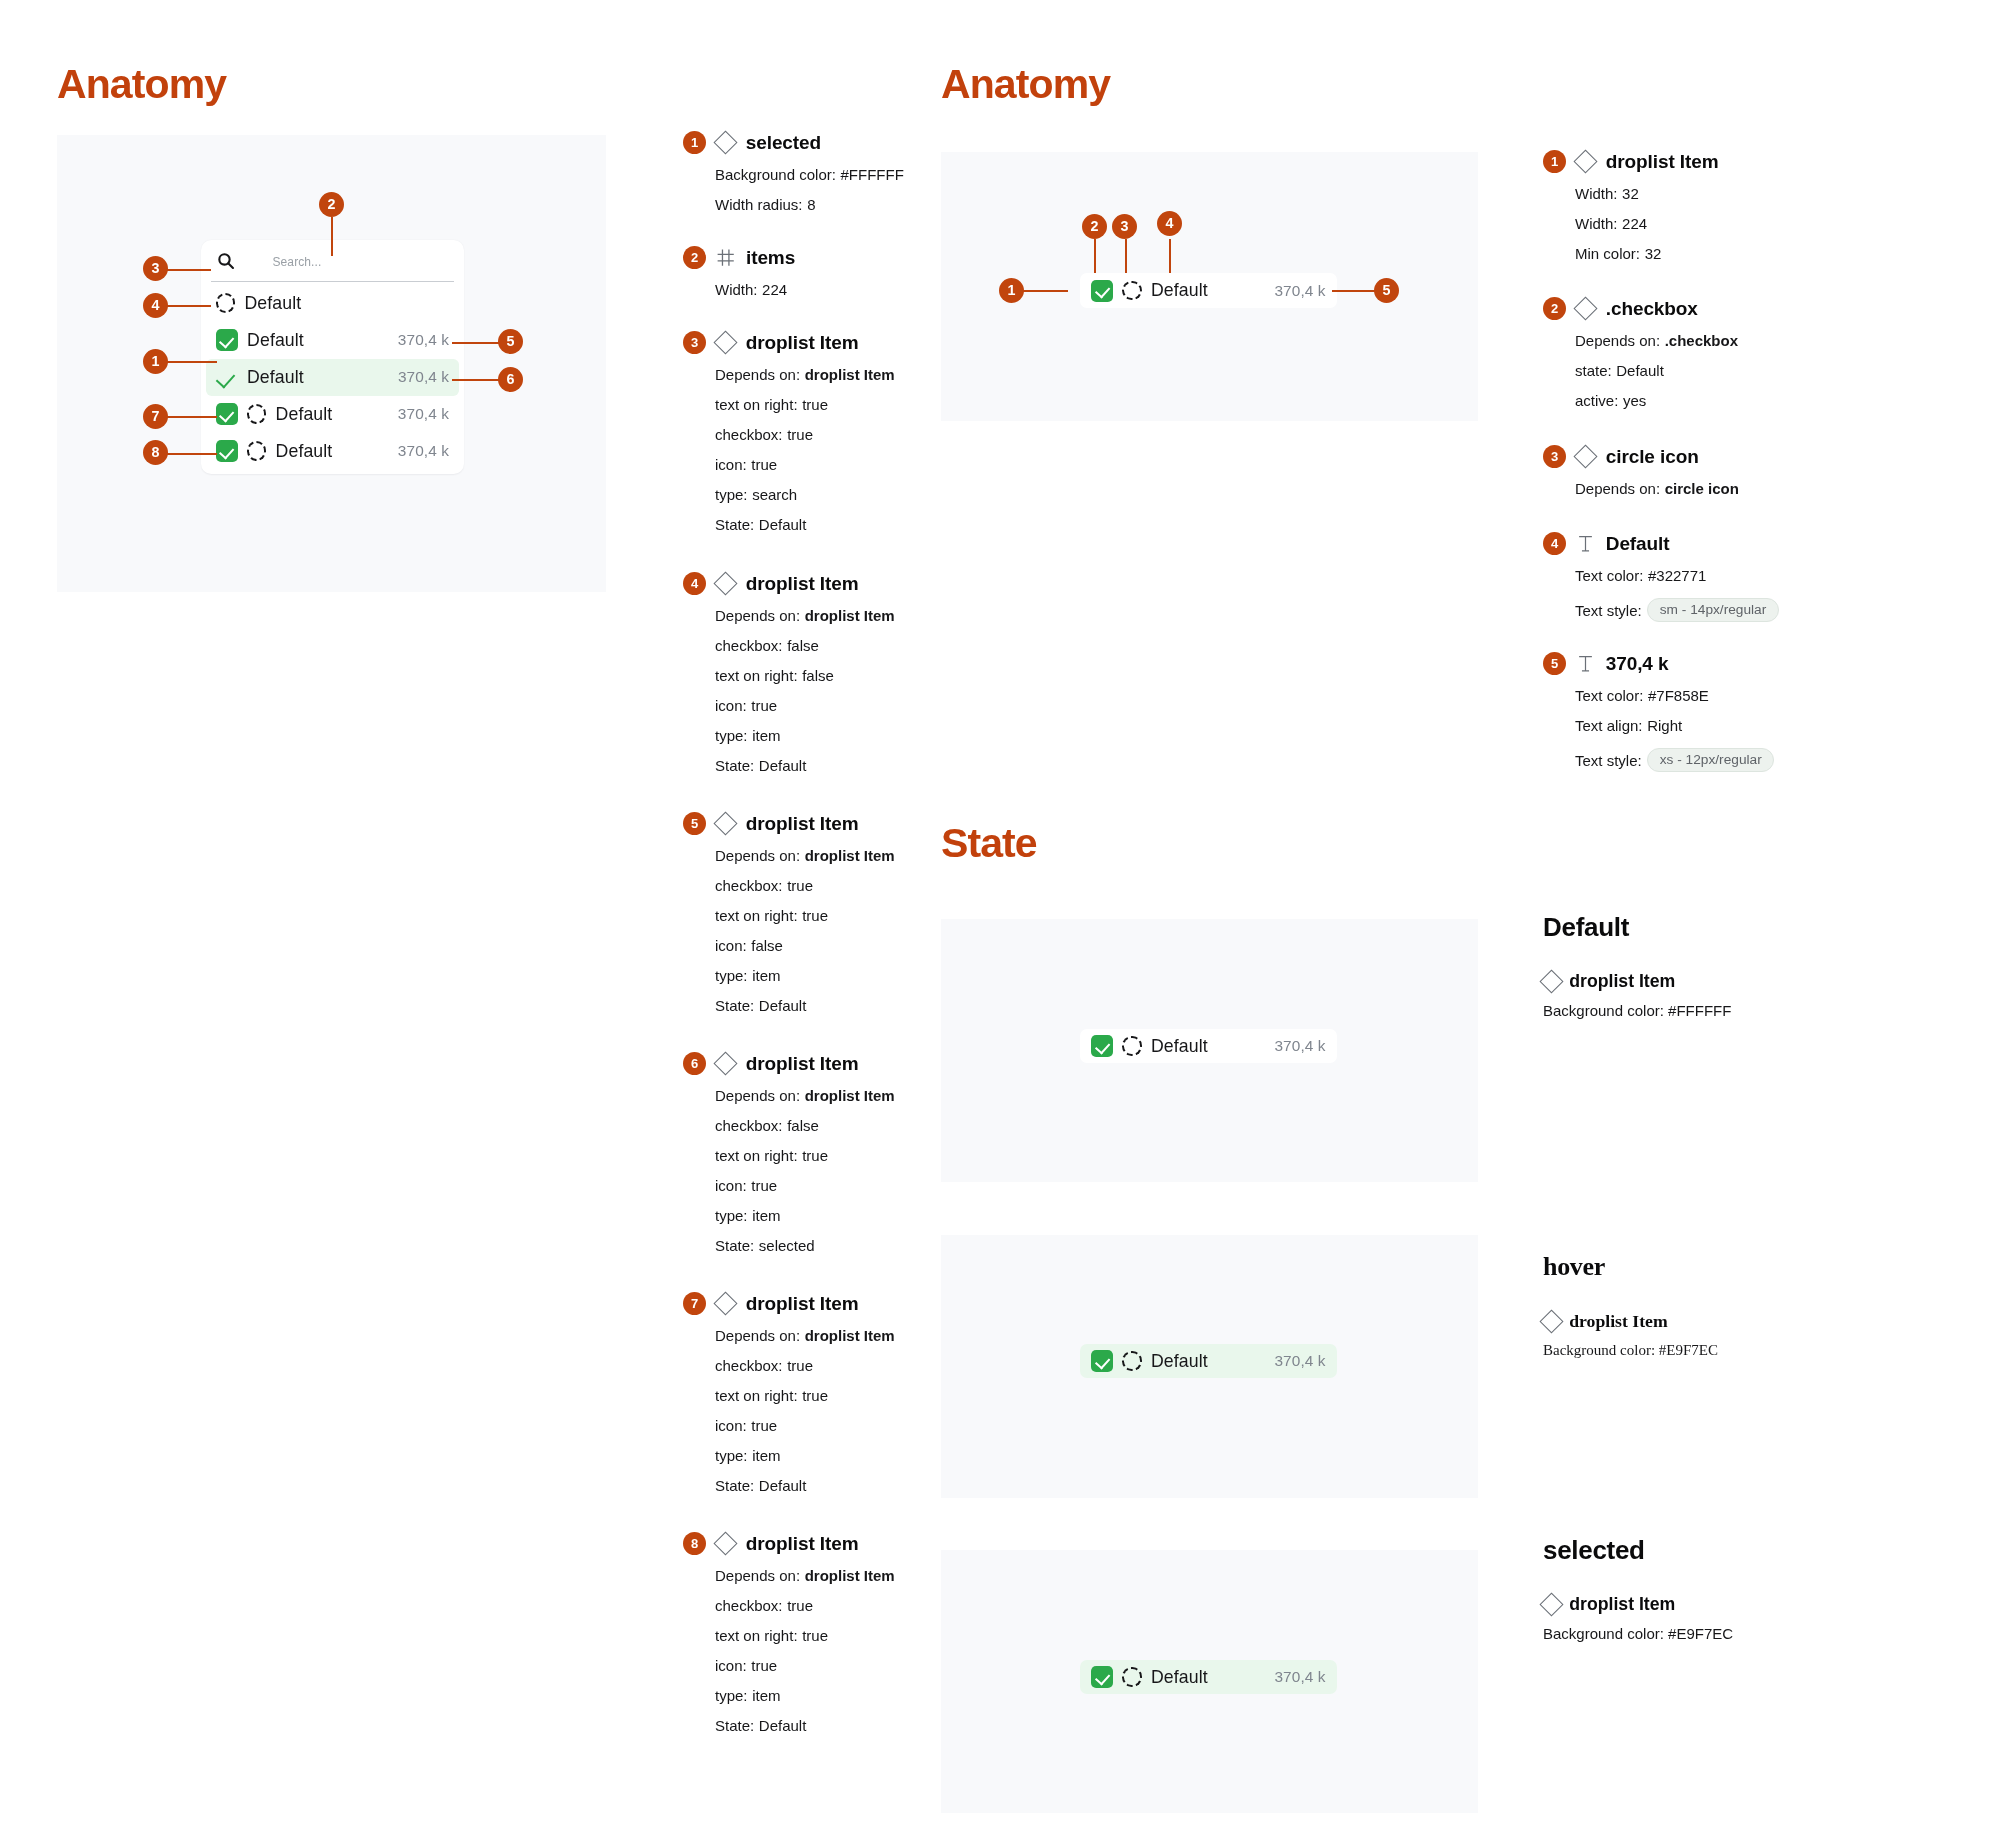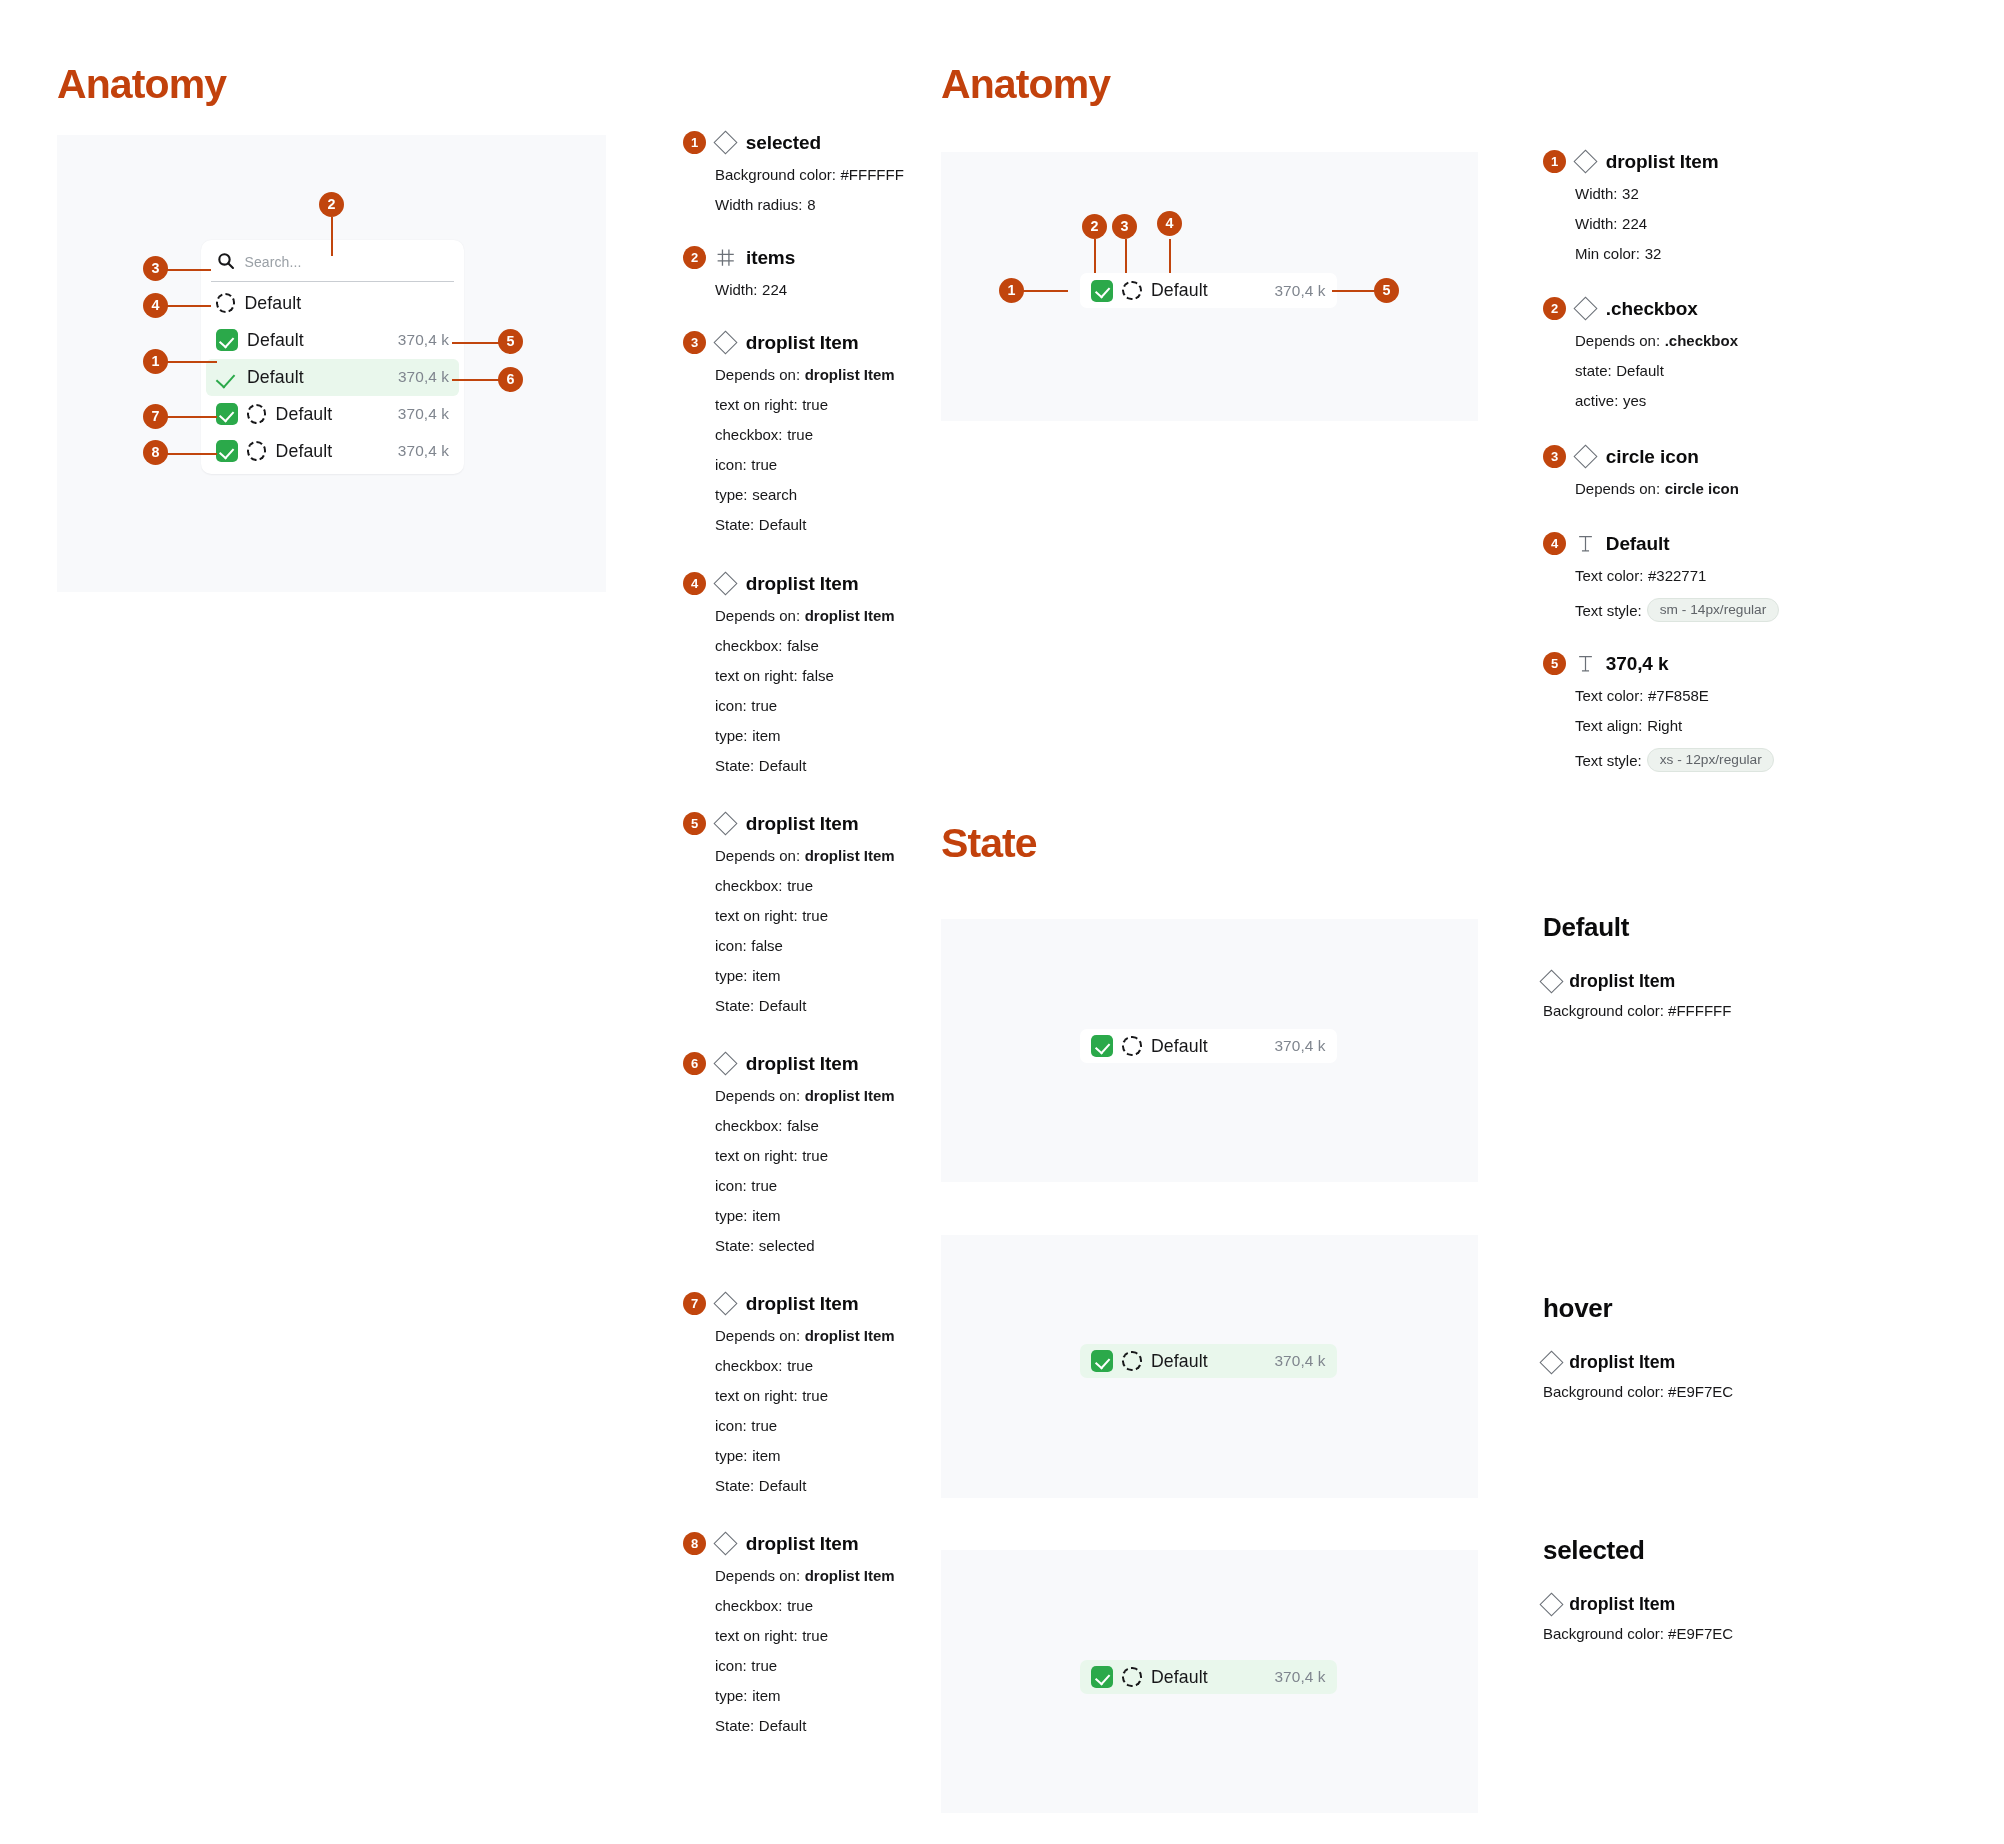--- a/index.html
+++ b/index.html
@@ -35,7 +35,7 @@
     height: 35px; padding: 0 15px;
   }
   .dl-search-placeholder {
-    font-size: 14px; color: #9AA0A6; letter-spacing: 0.1px;
+    font-size: 12px; color: #9AA0A6; letter-spacing: 0.1px; margin-left: 28px;
   }
   .dl-divider { height: 1.7px; background: #C9CDD2; margin: 1.1px 10.3px 2.3px; }
   .dl-row {

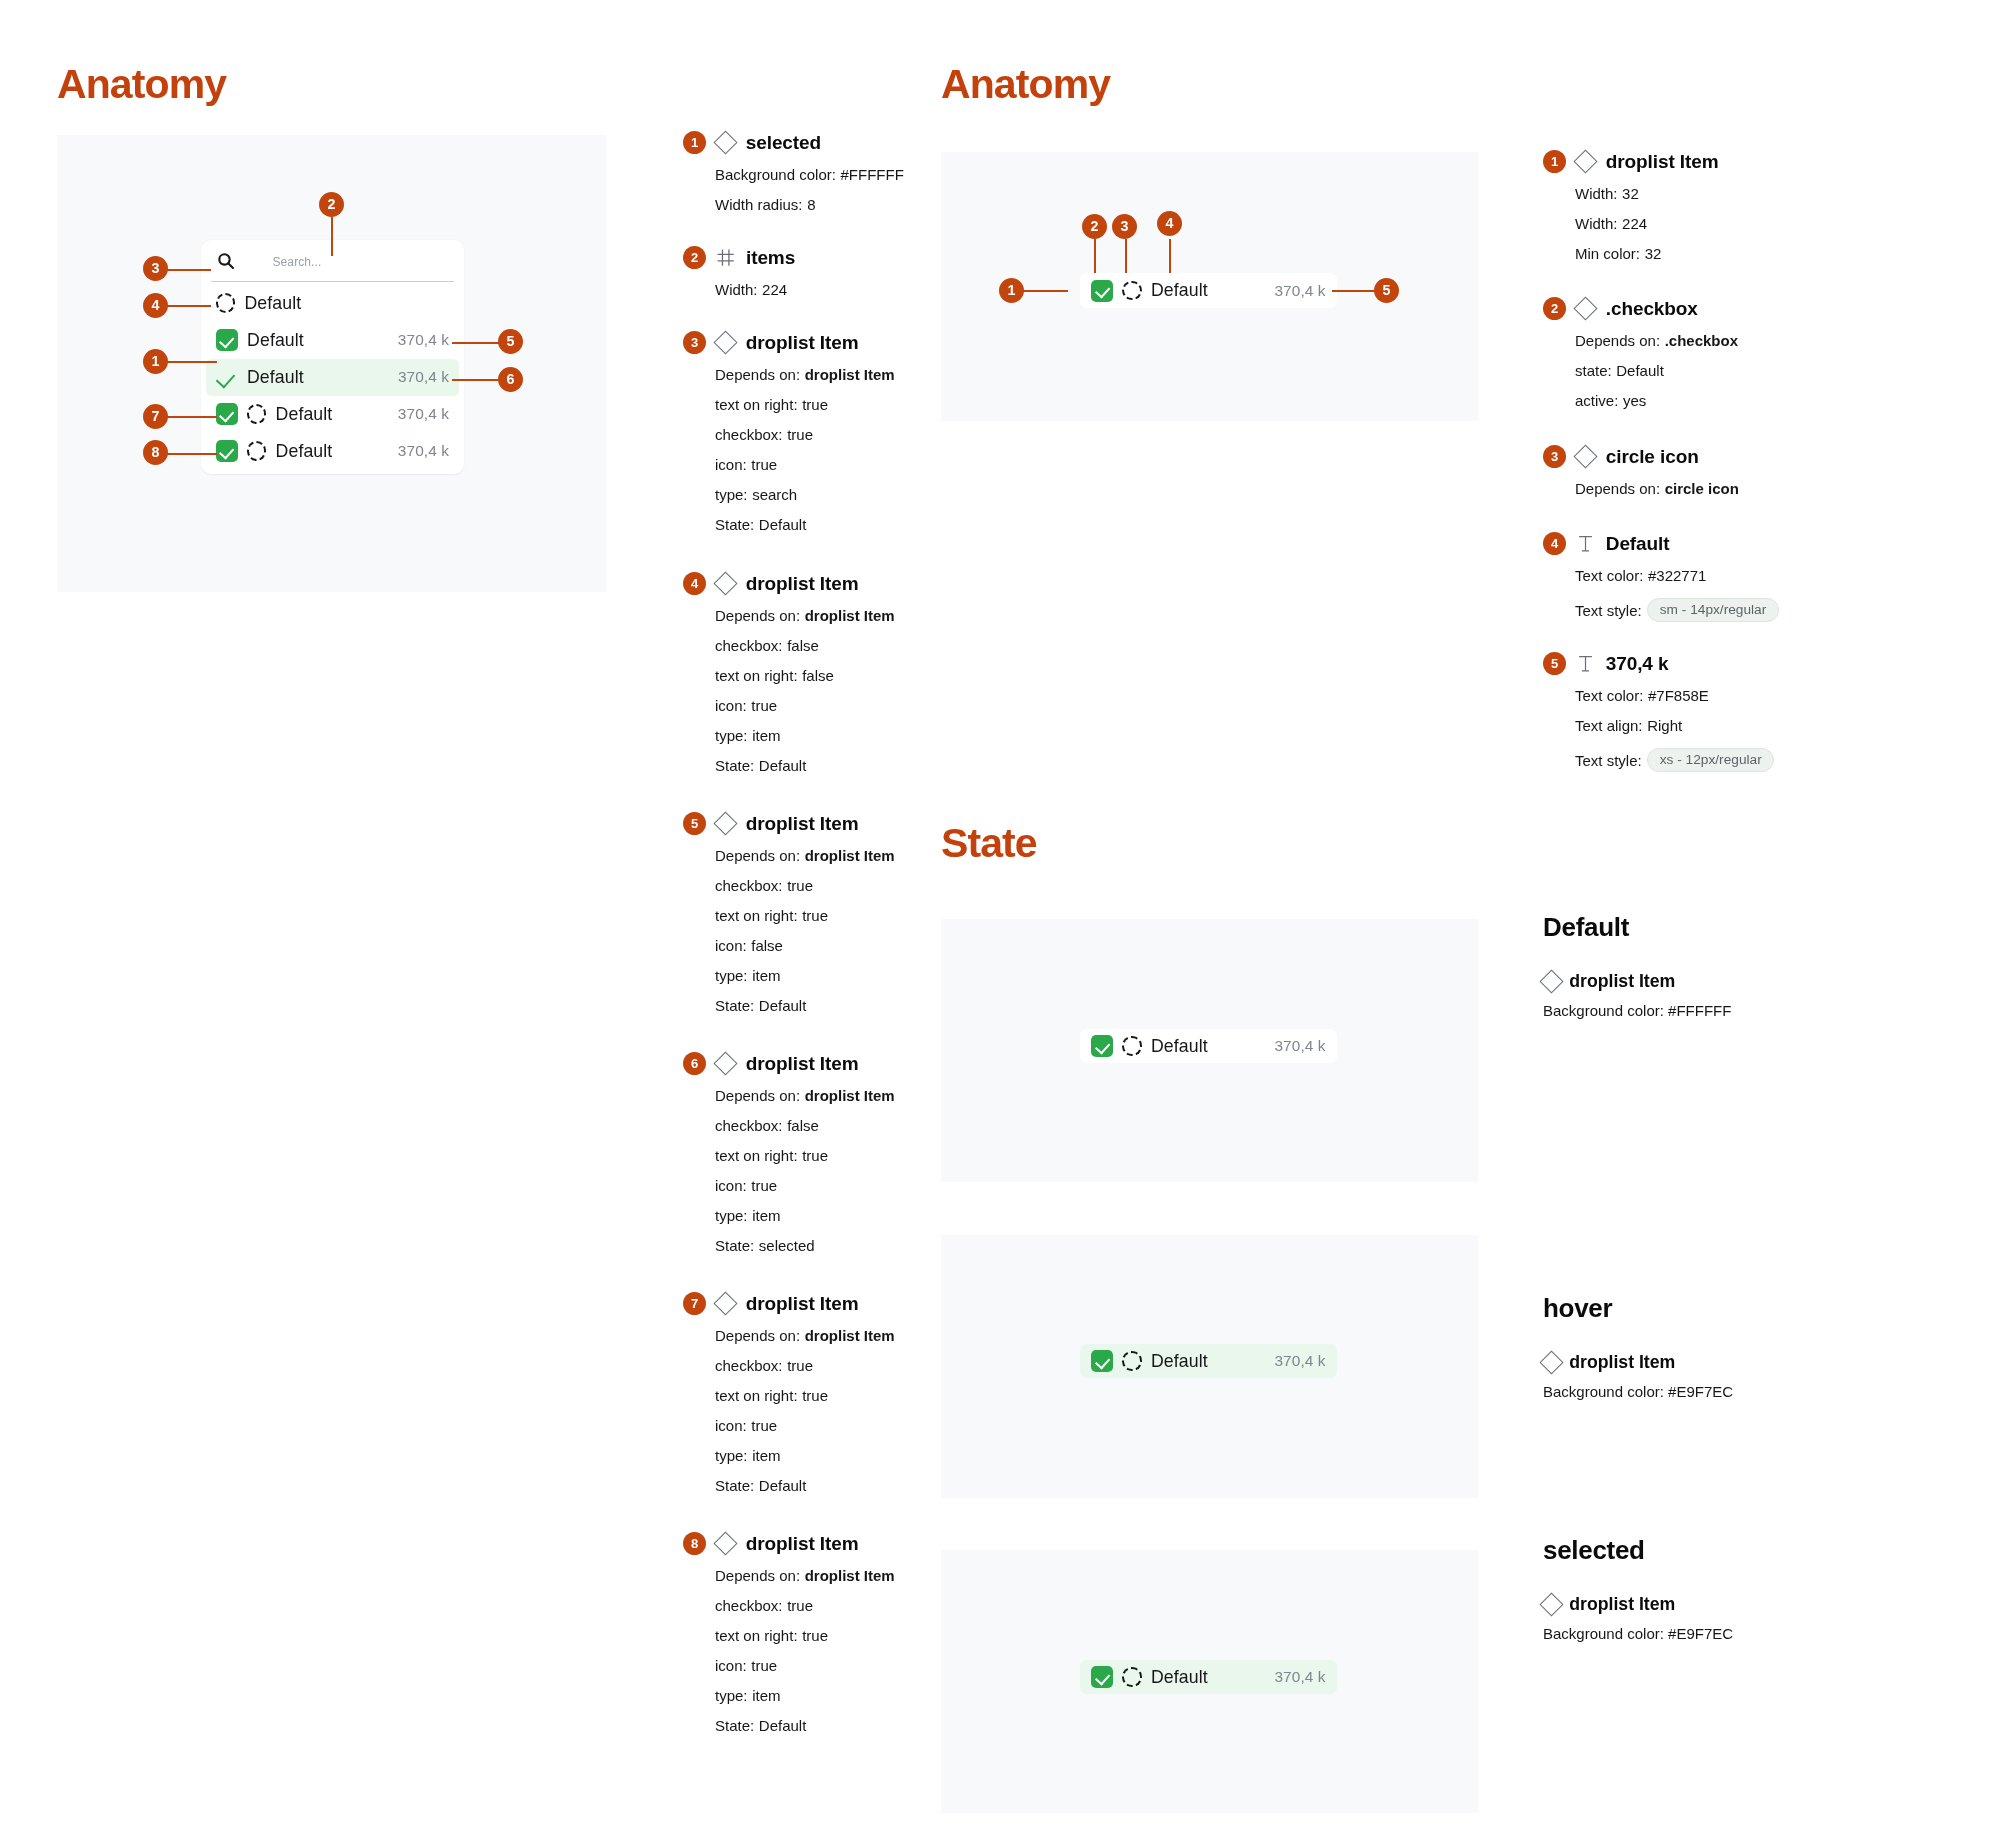--- a/index.html
+++ b/index.html
@@ -604,7 +604,7 @@
         </div>
         <div class="state-bg"><span>Background color:</span> <span>#FFFFFF</span></div>
       </div>
-      <div class="state-block" style="left: 1543px; top: 1295px; width: 366px;">
+      <div class="state-block" style="left: 1543px; top: 1254px; width: 366px; font-family: Liberation Serif, serif;">
         <div class="h2" style="margin-bottom:31px;">hover</div>
         <div class="state-sub">
           <span class="diamond"></span>

